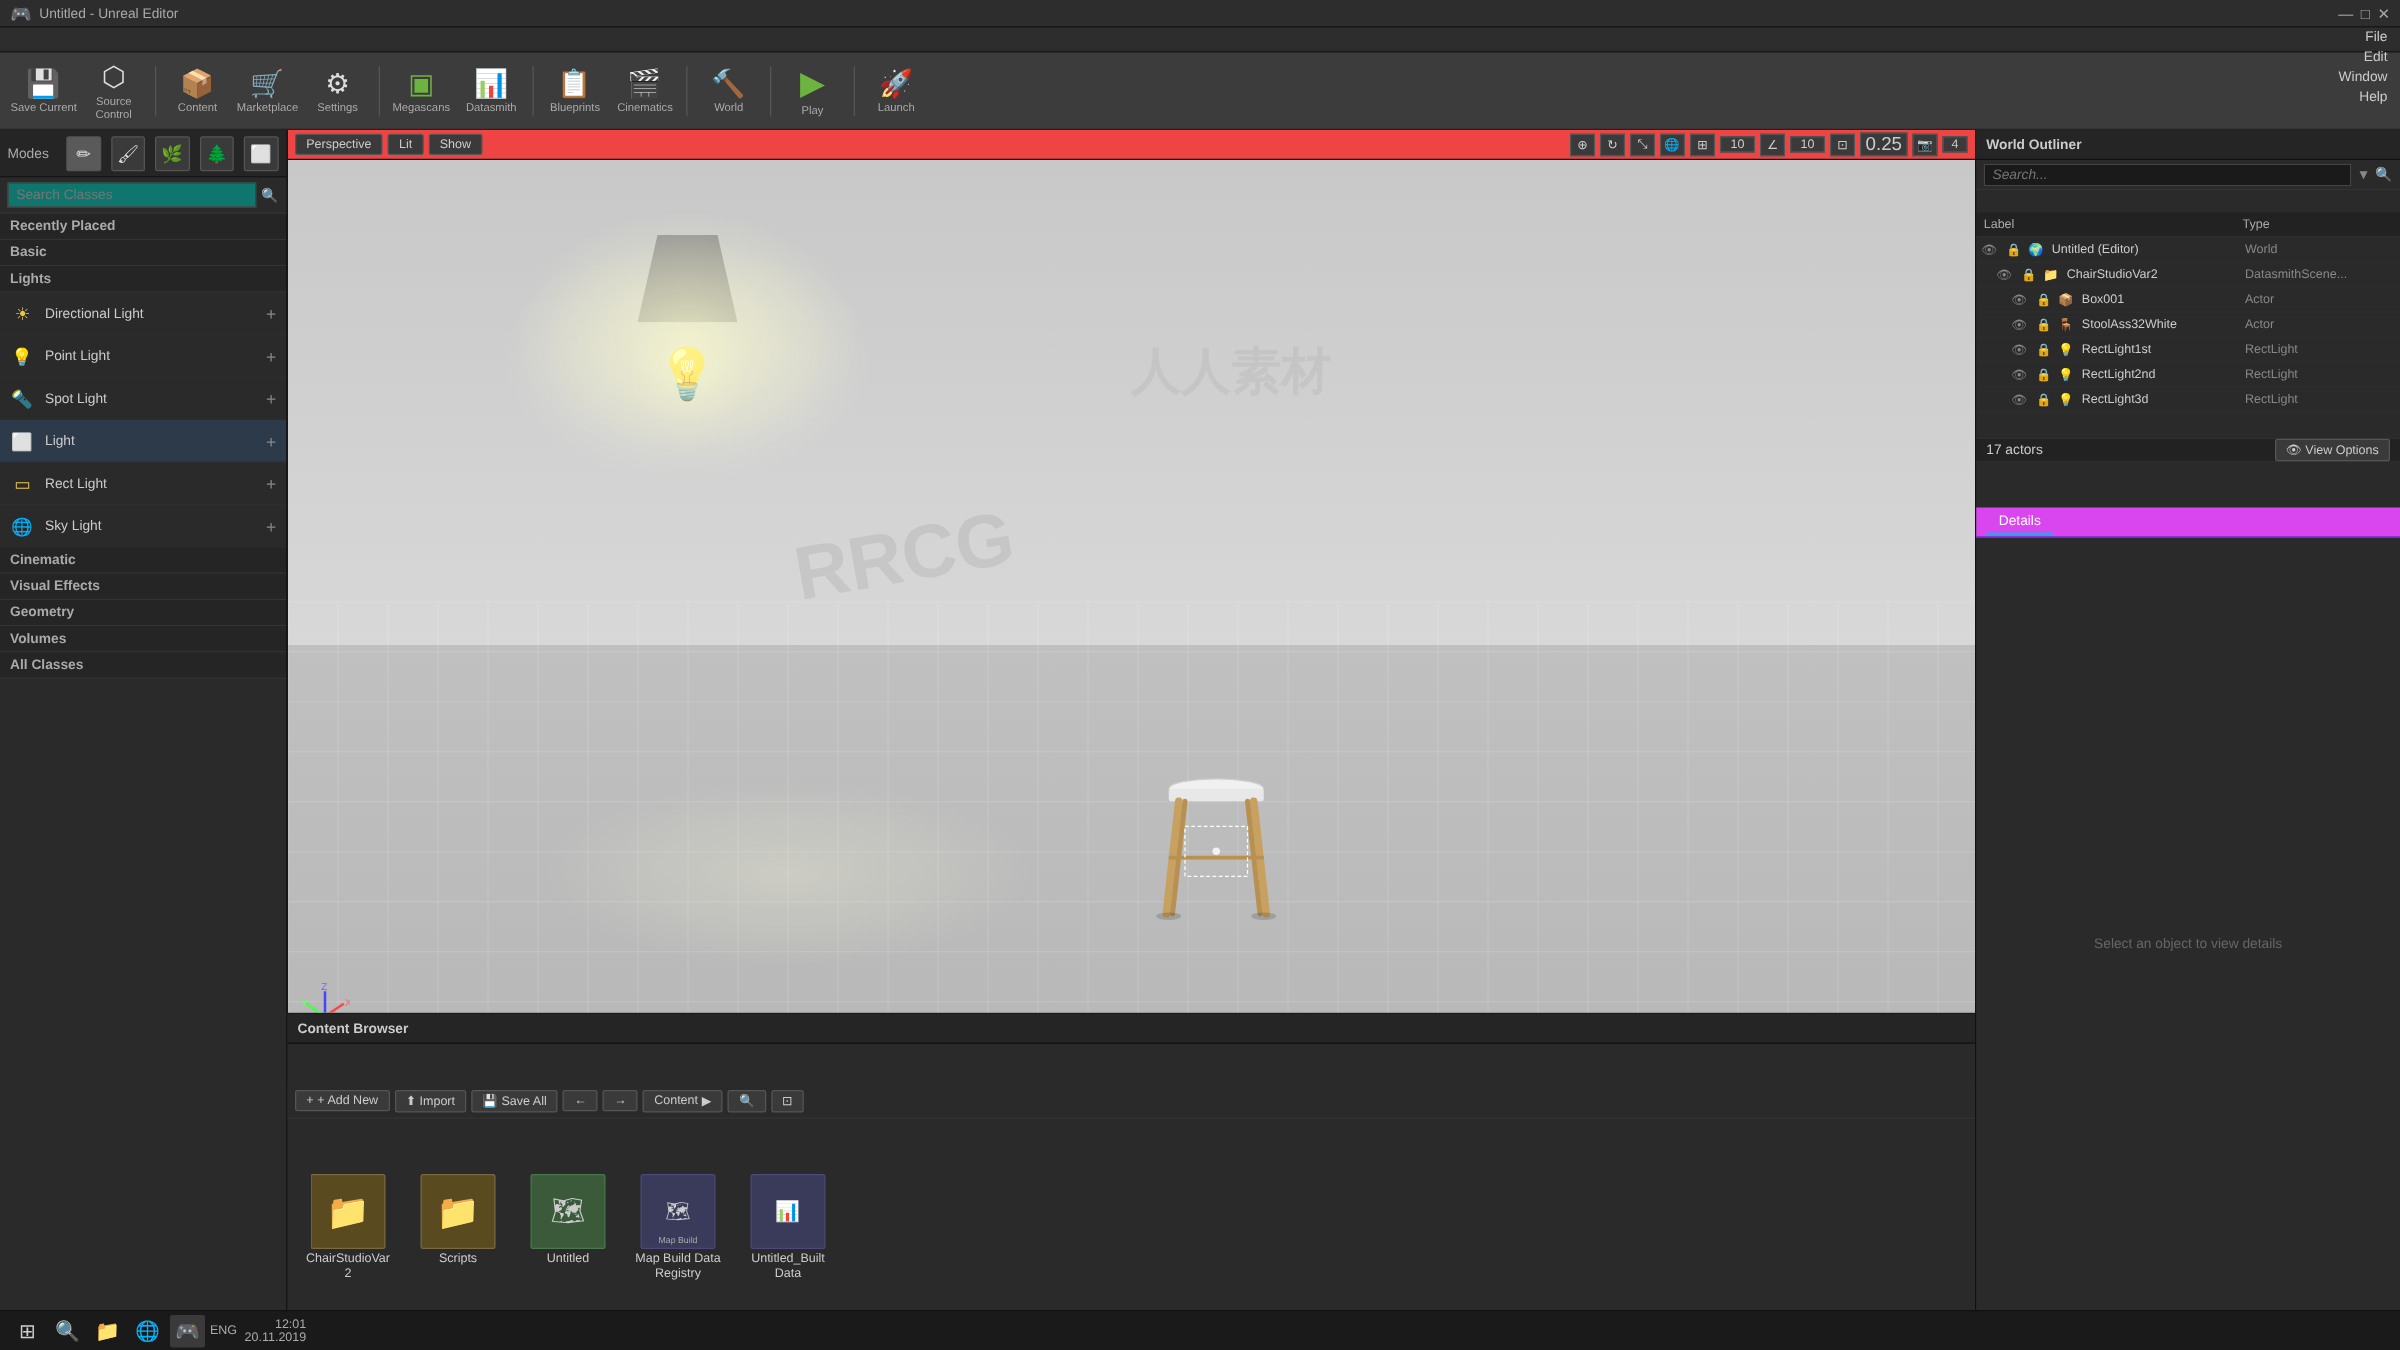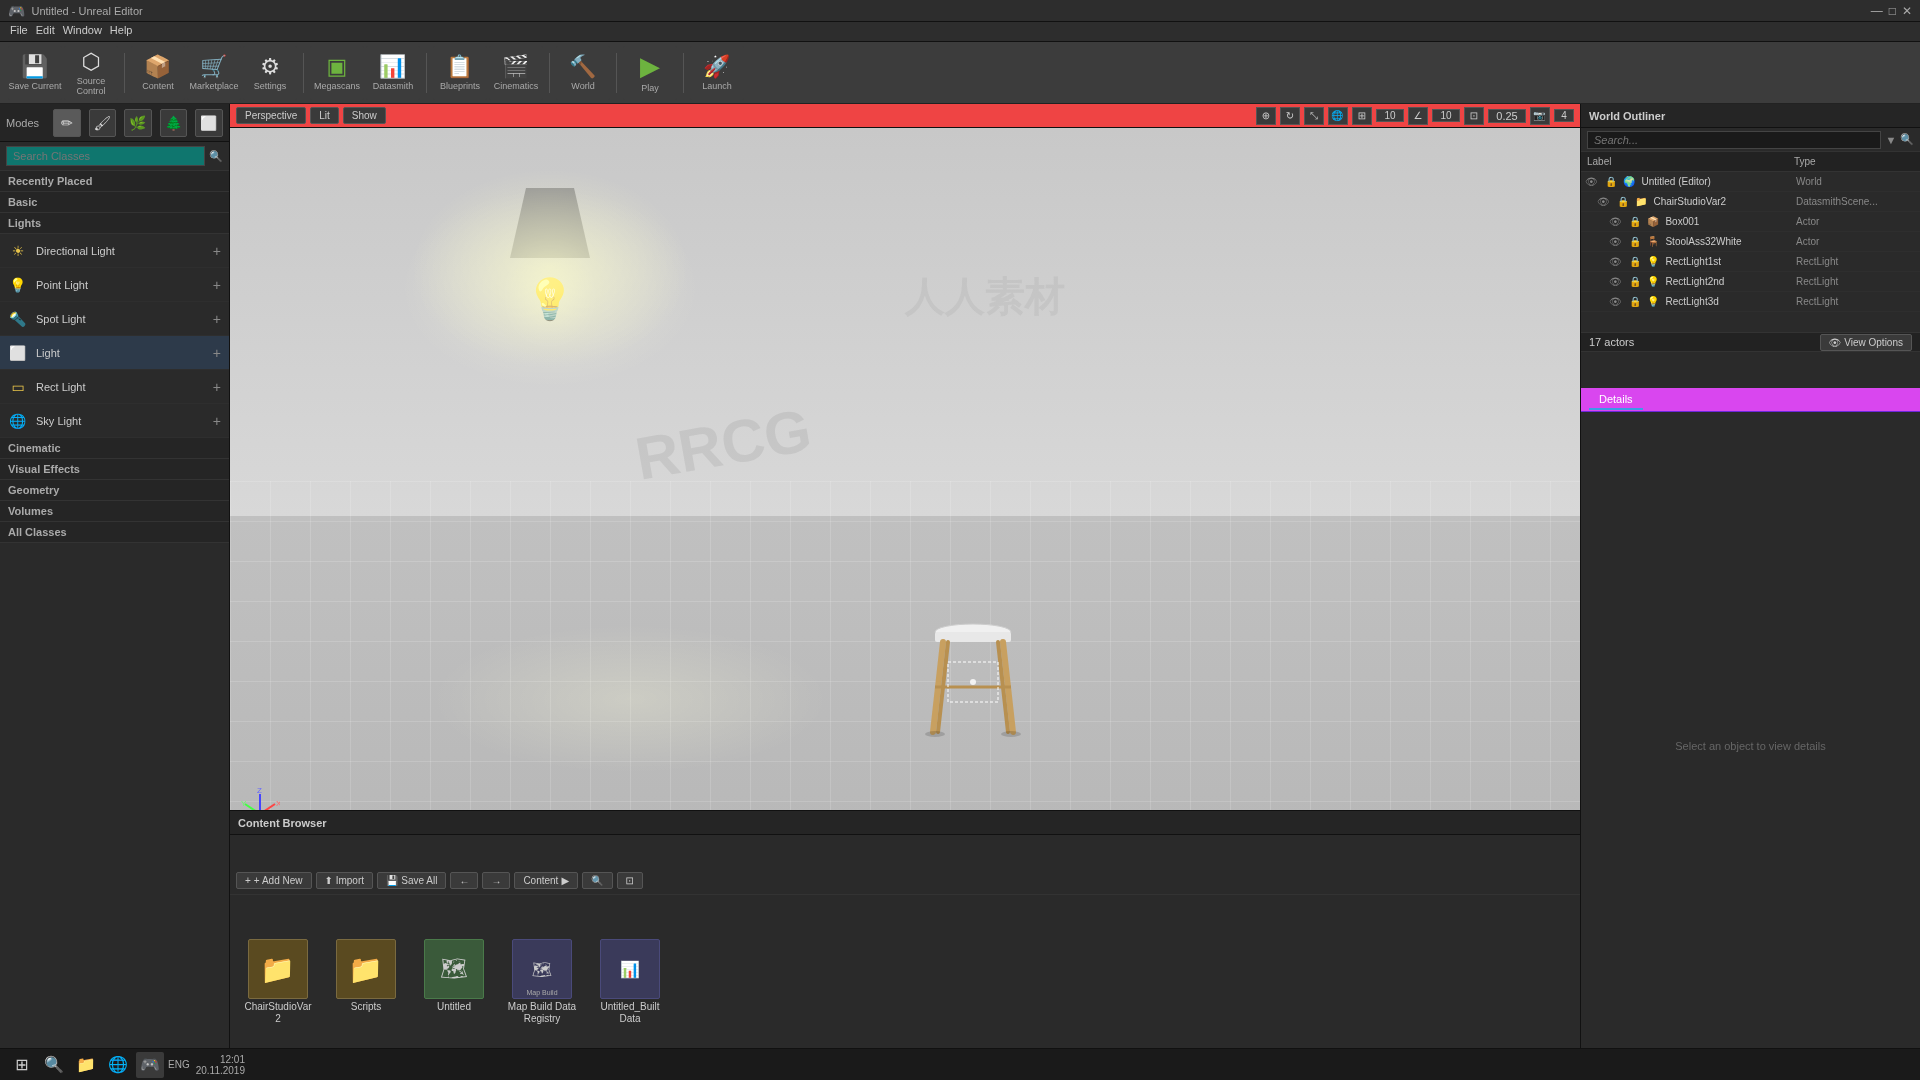--- a/index.html
+++ b/index.html
@@ -9,7 +9,7 @@
     #titlebar { height: 22px; background: #2d2d2d; display: flex; align-items: center; padding: 0 8px; border-bottom: 1px solid #111; }
 
     
-    #menubar { height: 20px; background: #2d2d2d; display: flex; align-items: flex-start; padding: 0 6px; border-bottom: 1px solid #111; gap: 0; }
+    #menubar { height: 20px; background: #2d2d2d; display: flex; align-items: flex-end; padding: 0 6px; border-bottom: 1px solid #111; gap: 0; flex-direction: column; }
     #menubar span { font-size: 11px; color: #ccc; cursor: pointer; padding: 2px 4px; }
 
     

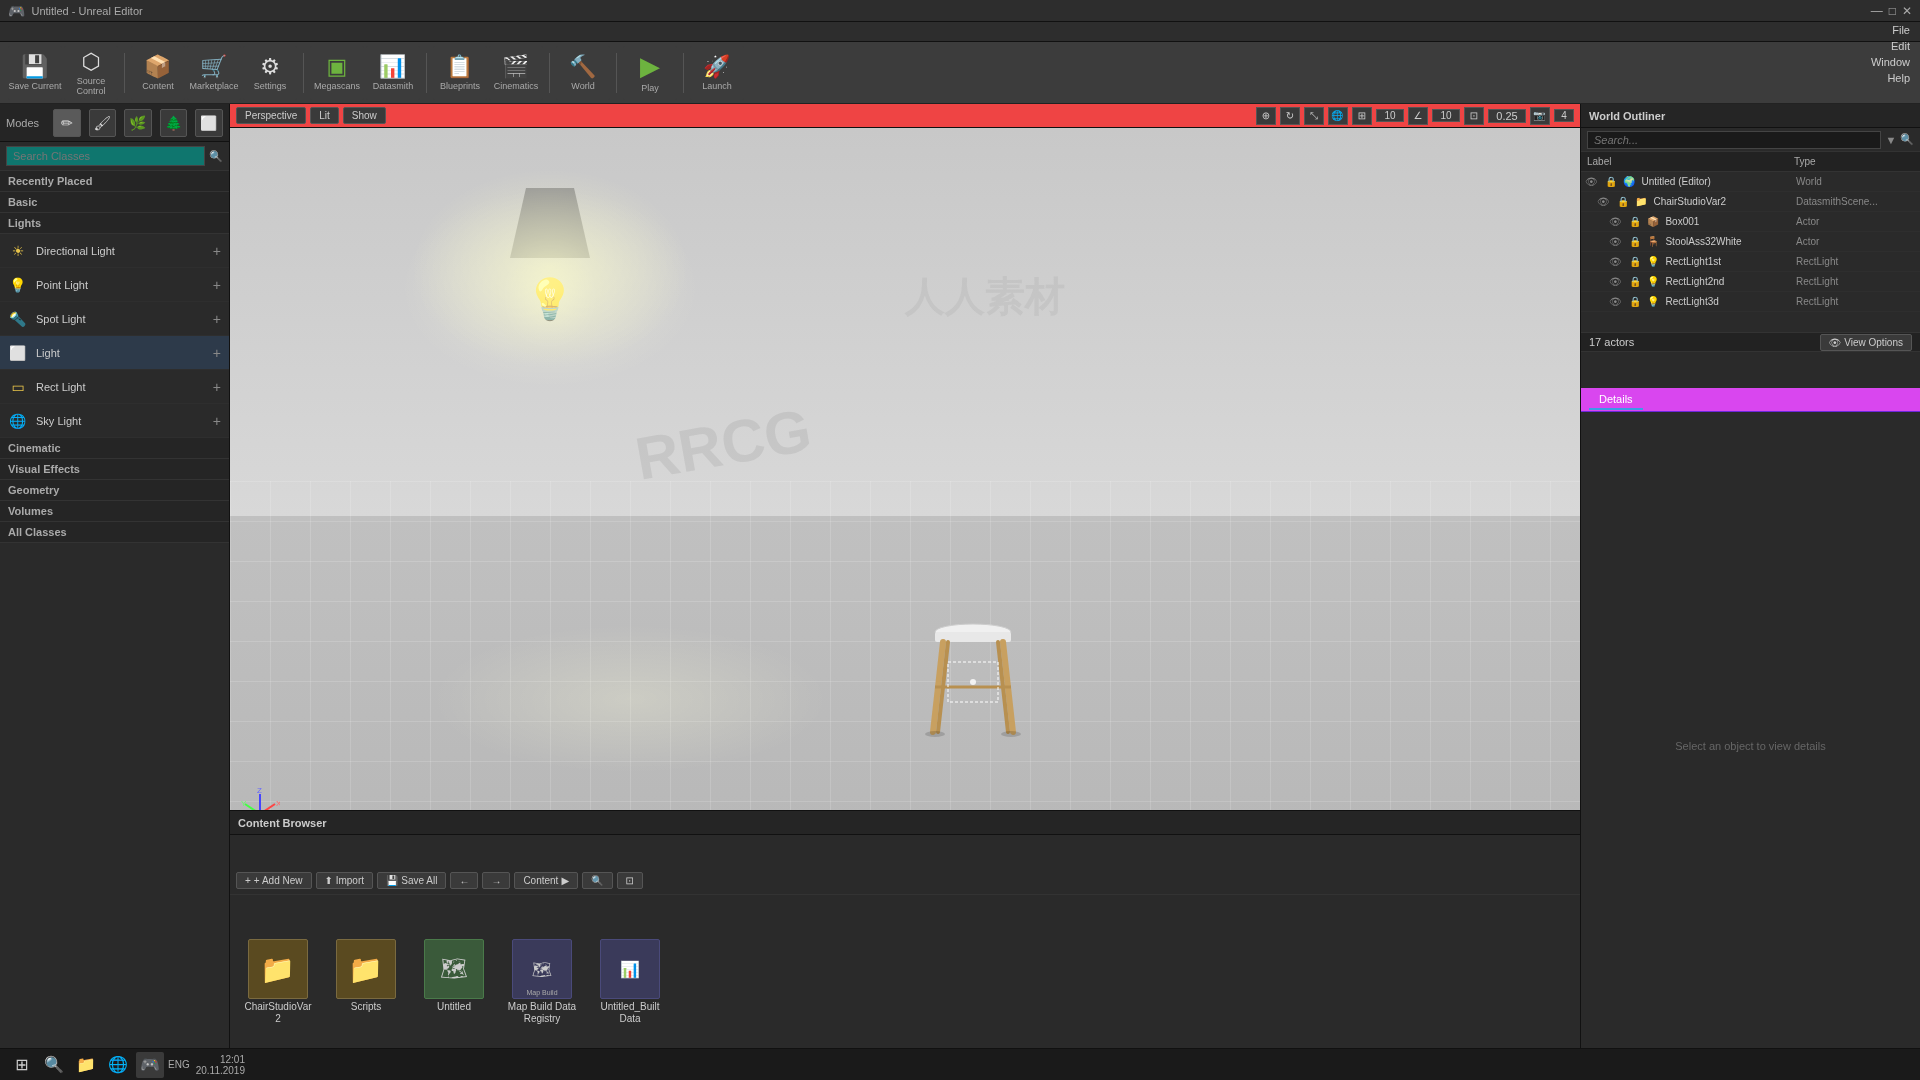--- a/index.html
+++ b/index.html
@@ -290,7 +290,7 @@
           <div class="vp-icon-btn">∠</div>
           <div style="width:28px; font-size:10px; background:#3a3a3a; border:1px solid #555; display:flex; align-items:center; justify-content:center; cursor:pointer;">10</div>
           <div class="vp-icon-btn">⊡</div>
-          <div style="width:38px; font-size:11px; background:#3a3a3a; border:1px solid #555; display:flex; align-items:center; justify-content:center; cursor:pointer;">0.25</div>
+          <div style="width:38px; font-size:15px; background:#3a3a3a; border:1px solid #555; display:flex; align-items:center; justify-content:center; cursor:pointer;">0.25</div>
           <div class="vp-icon-btn">📷</div>
           <div style="width:20px; font-size:10px; background:#3a3a3a; border:1px solid #555; display:flex; align-items:center; justify-content:center;">4</div>
         </div>

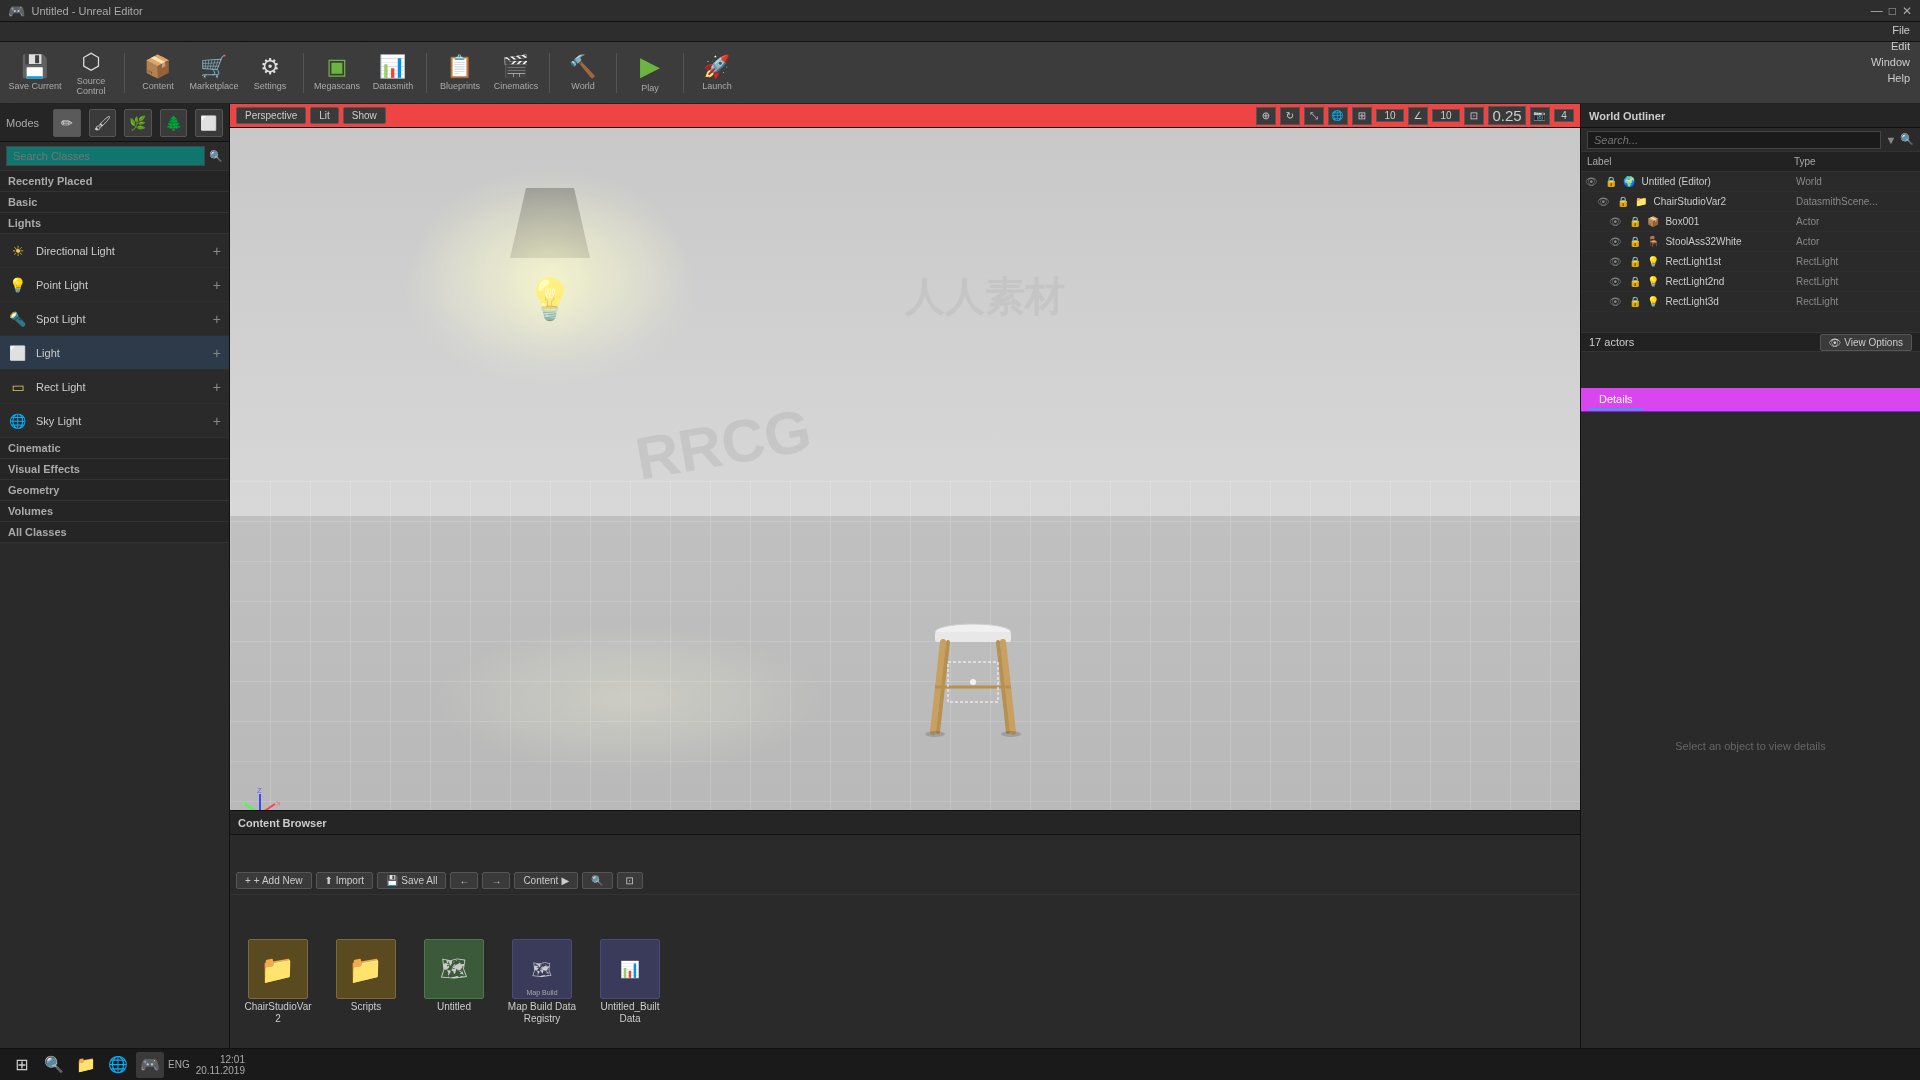--- a/index.html
+++ b/index.html
@@ -83,7 +83,7 @@
     #wo-header .wo-title { font-size: 11px; color: #ccc; font-weight: bold; }
     #wo-search { height: 24px; background: #2a2a2a; display: flex; align-items: center; padding: 0 6px; border-bottom: 1px solid #333; gap: 4px; }
     #wo-search input { flex: 1; background: #1a1a1a; border: 1px solid #444; color: #ccc; padding: 2px 6px; font-size: 11px; height: 18px; font-style: italic; }
-    #wo-list-header { height: 20px; background: #222; display: flex; align-items: center; padding: 0 6px; border-bottom: 1px solid #333; }
+    #wo-list-header { height: 20px; background: #222; display: flex; align-items: center; padding: 0 6px; border-bottom: 1px solid #333; margin-top: 18px; }
     #wo-list-header .col-label { flex: 1; font-size: 10px; color: #aaa; }
     #wo-list-header .col-type { width: 120px; font-size: 10px; color: #aaa; }
     #wo-list { flex: 0 0 auto; height: 160px; overflow-y: auto; background: #2a2a2a; }

